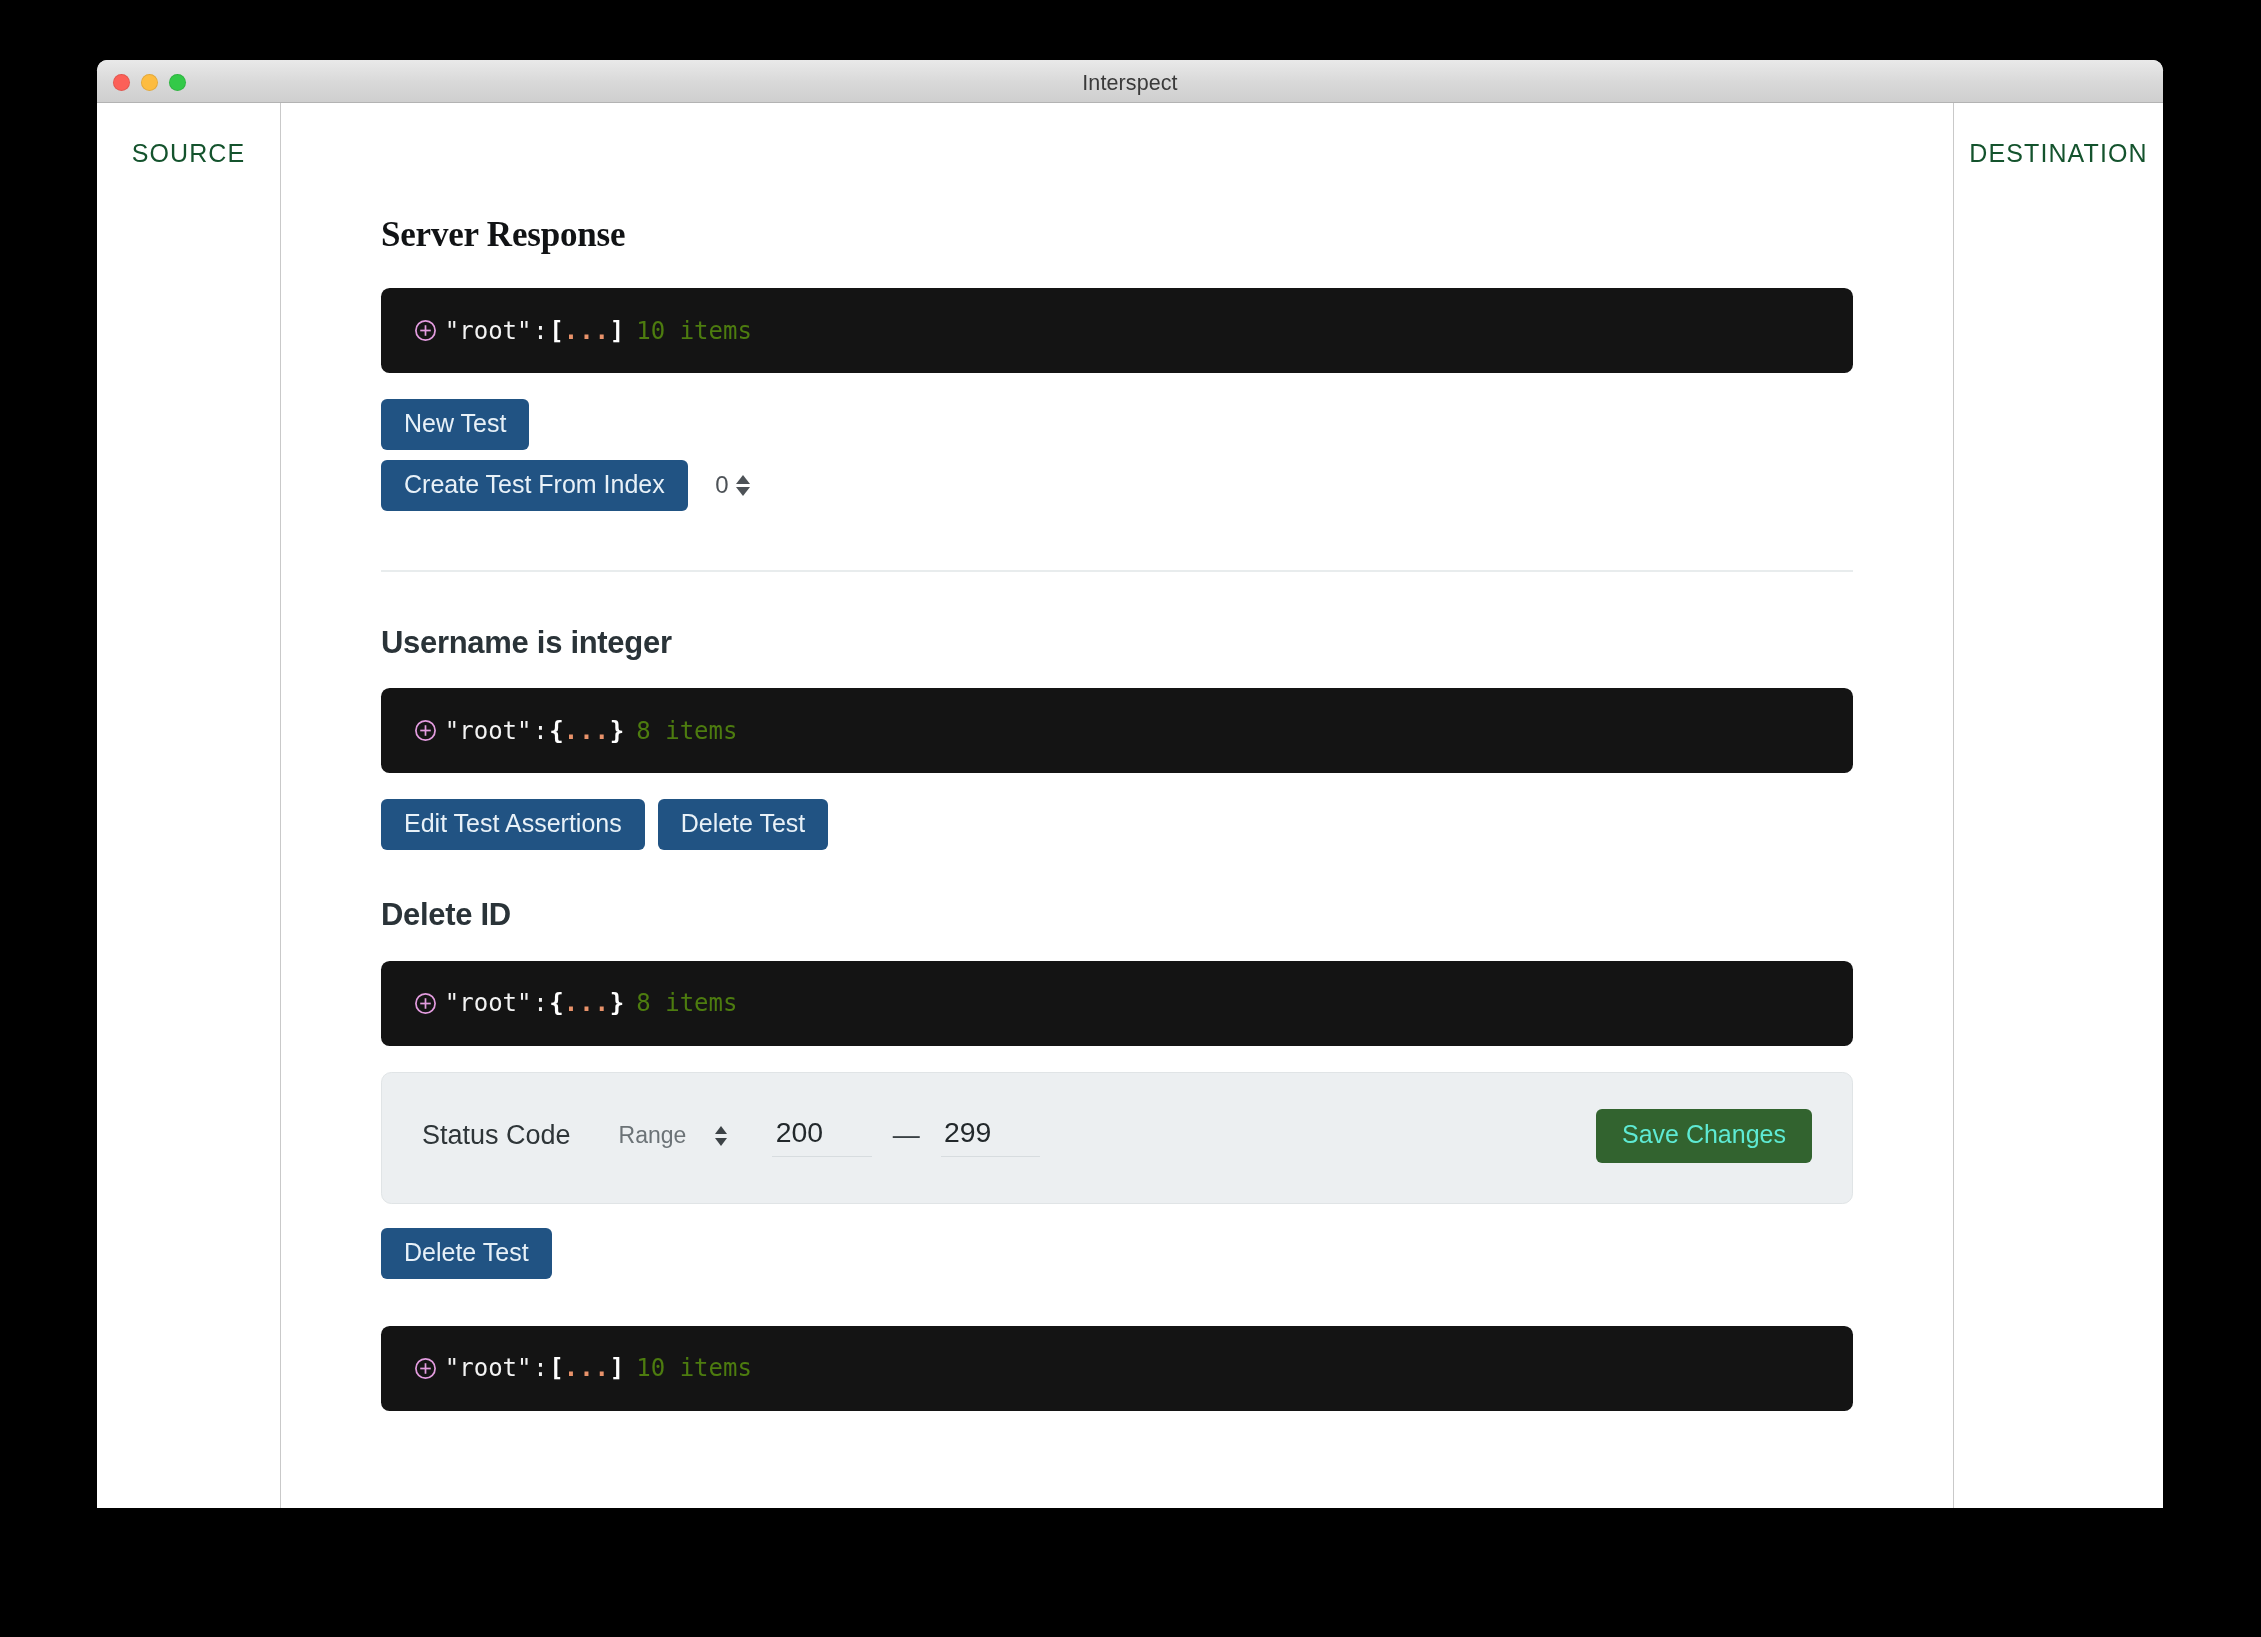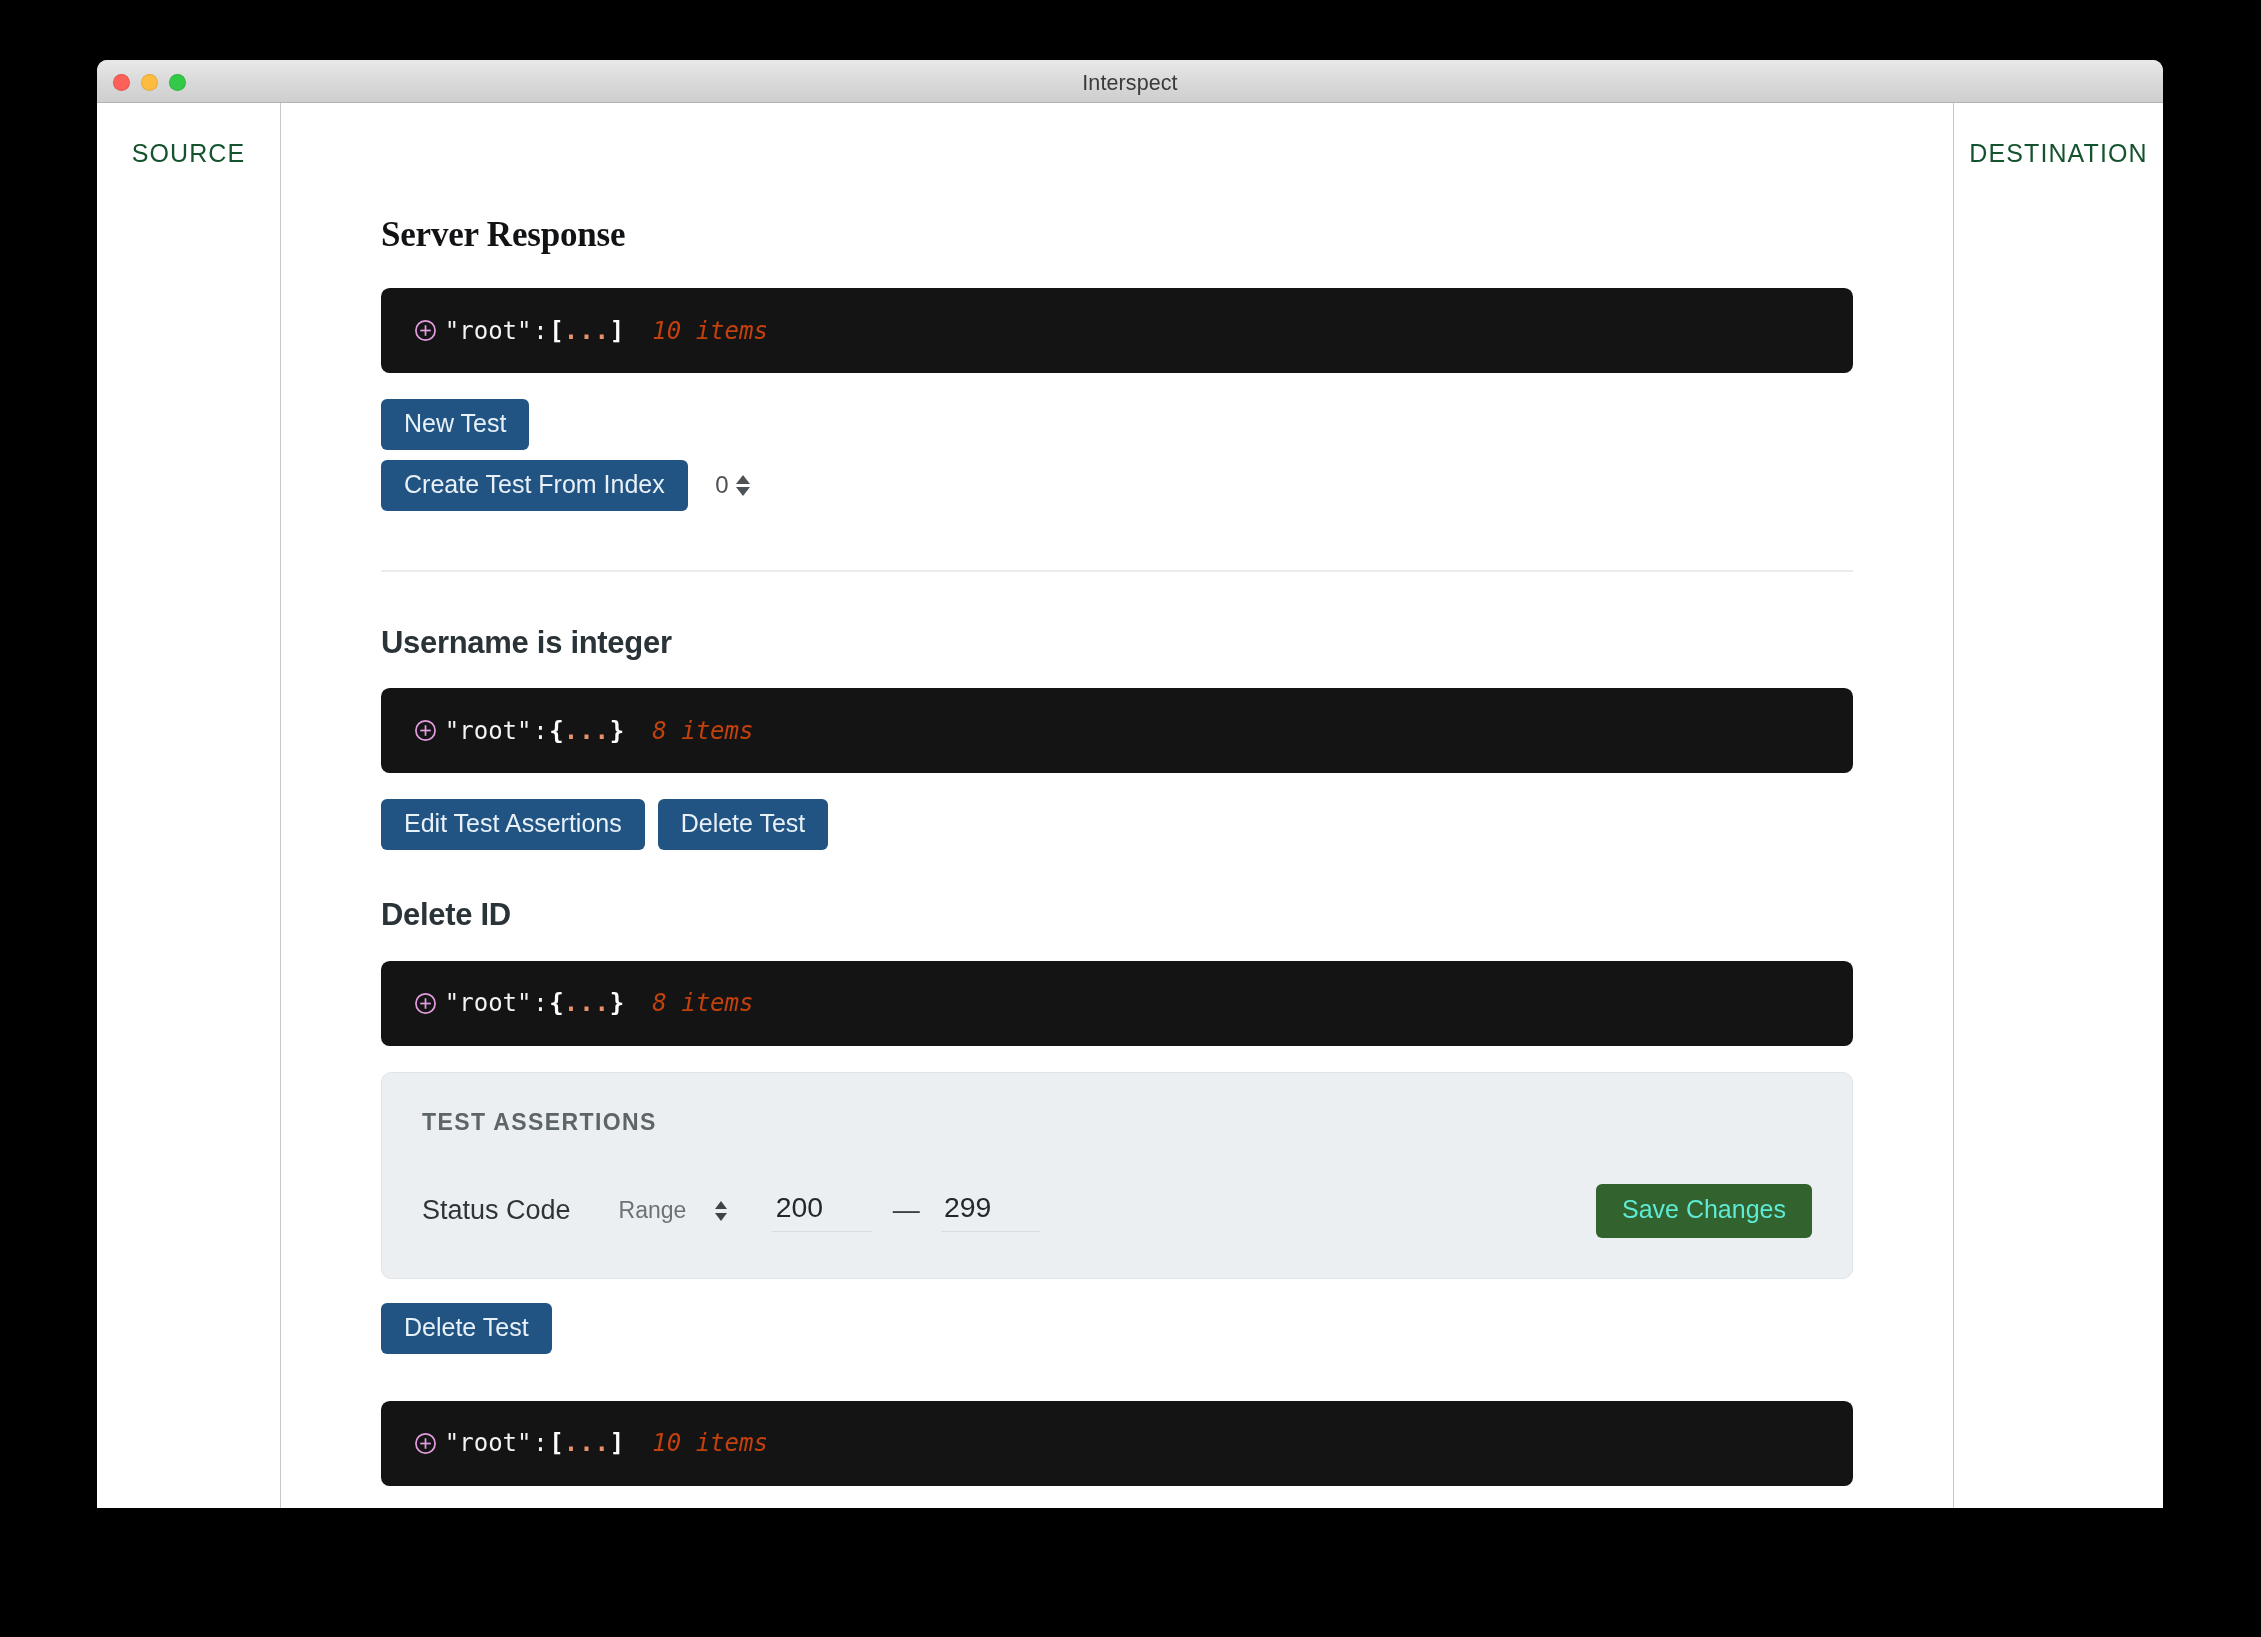--- a/index.html
+++ b/index.html
@@ -152,9 +152,8 @@
   .j-brace { color: #ffffff; font-weight: bold; }
   .j-dots  { color: #e8926a; font-weight: bold; letter-spacing: 0.9px; }
   .j-count {
-    color: #c2410c;
-    font-style: italic;
-    margin-left: 28px;
+    color: #4d7c0f;
+    margin-left: 12px;
   }
 
   

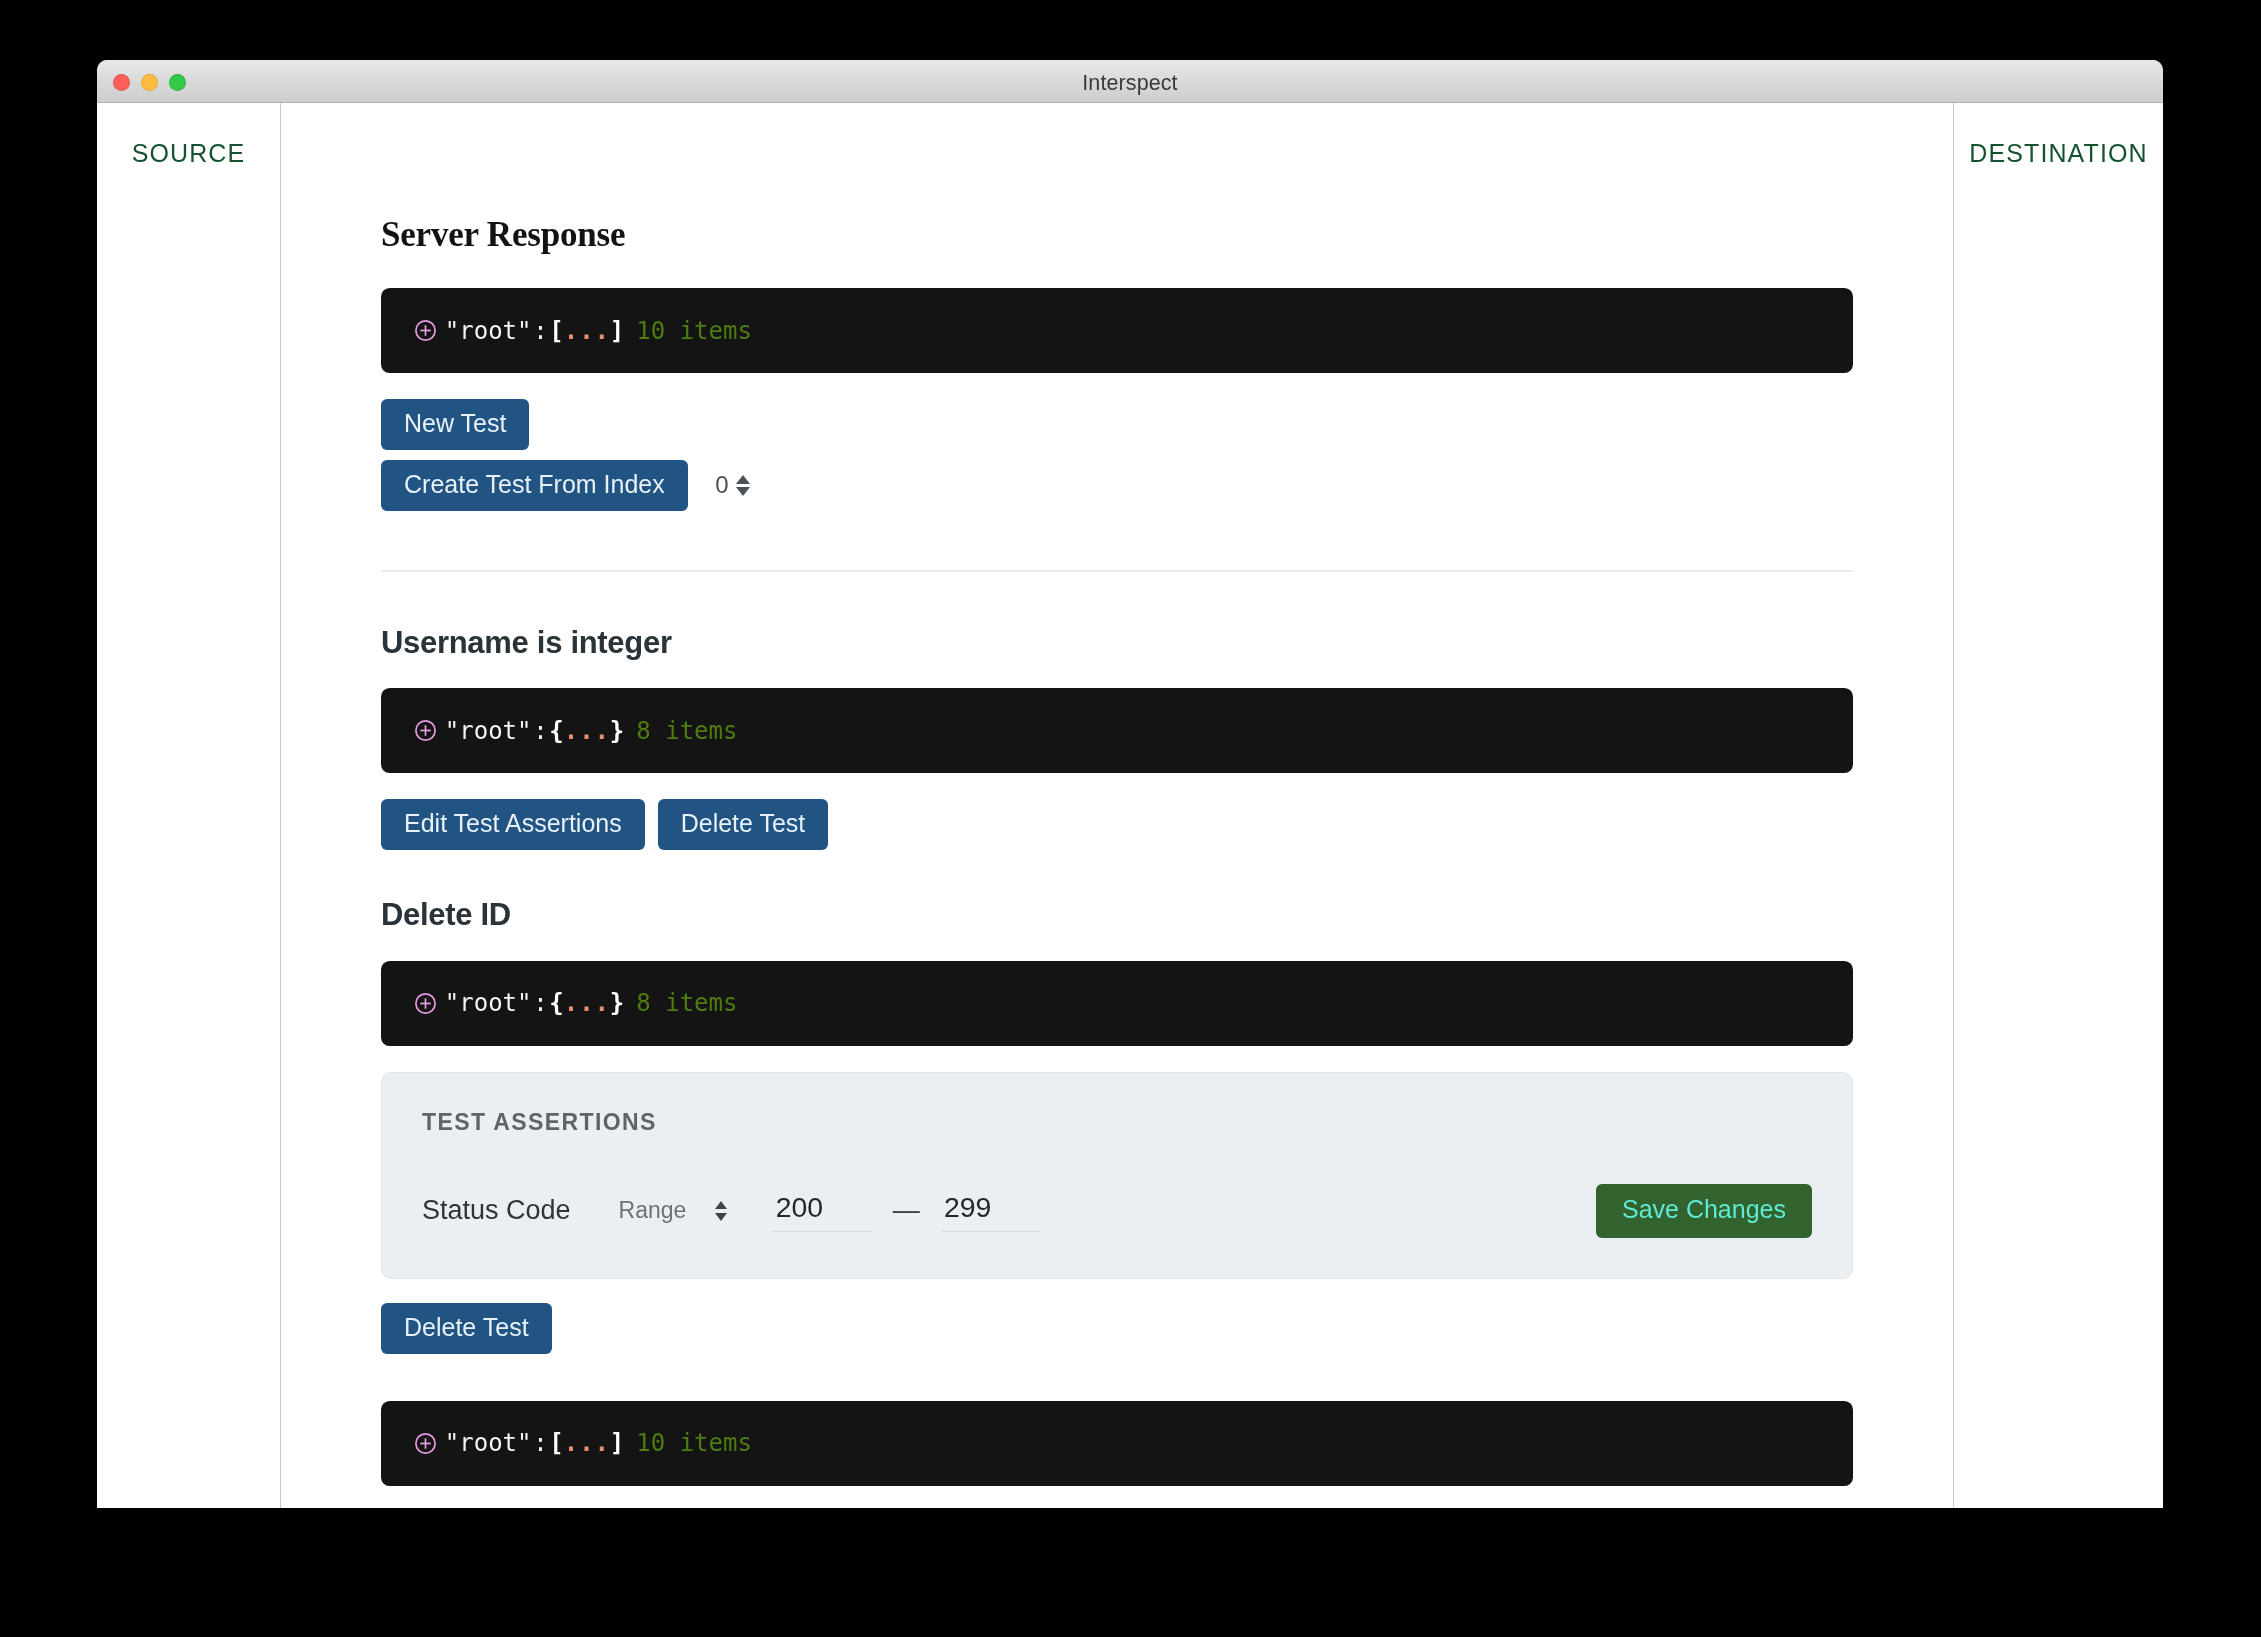--- a/index.html
+++ b/index.html
@@ -380,7 +380,6 @@
             </div>
 
             <div class="assert-panel">
-              <div class="assert-title">TEST ASSERTIONS</div>
               <div class="assert-row">
                 <span class="assert-label">Status Code</span>
                 <span class="select-wrap">

